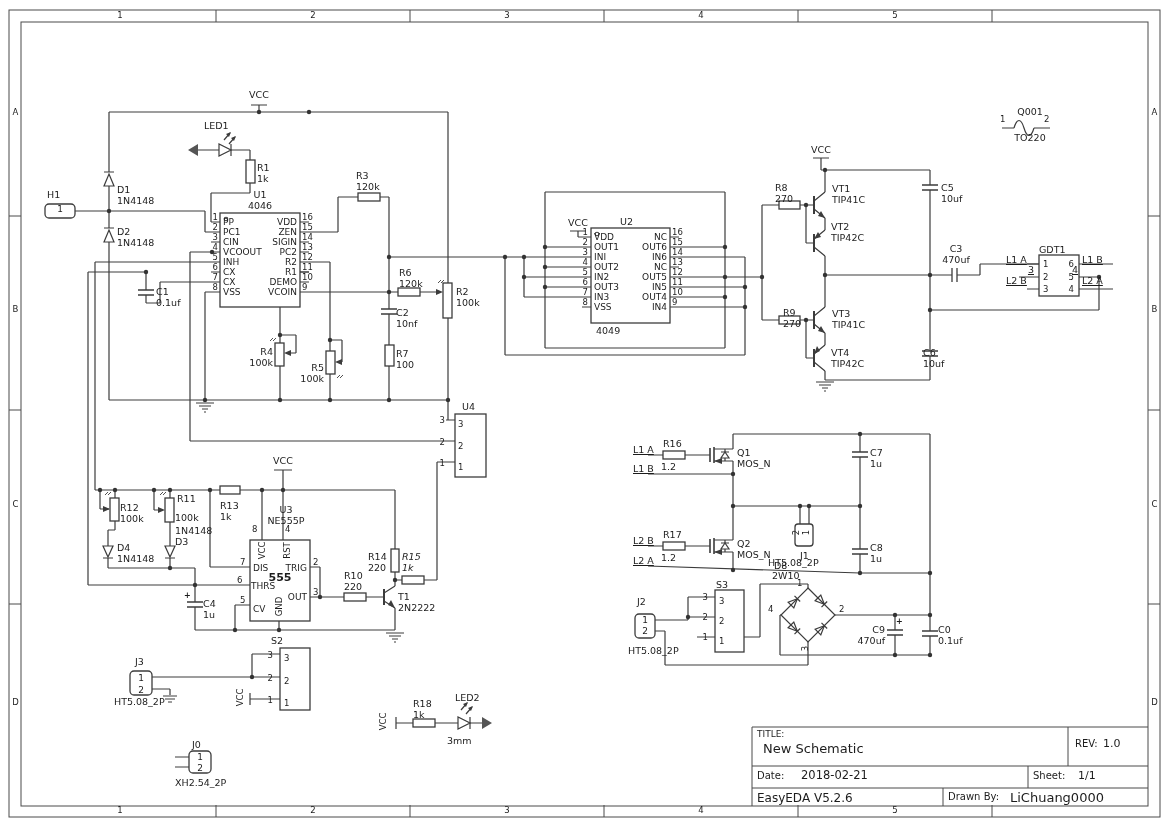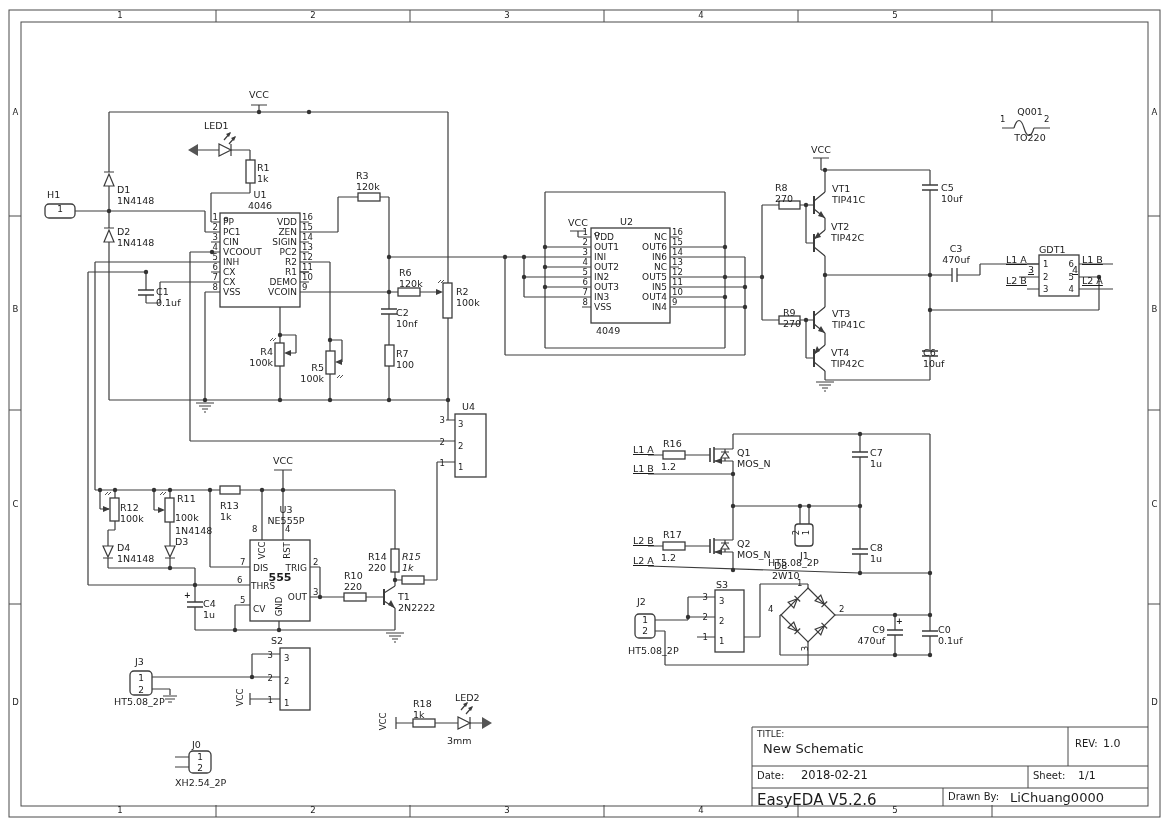--- a/index.html
+++ b/index.html
@@ -286,7 +286,7 @@
 <span class="tbl" style="left:801px;top:768px;font-size:11.5px;">2018-02-21</span>
 <span class="tbl" style="left:1033px;top:770px;font-size:10px;">Sheet:</span>
 <span class="tbl" style="left:1078px;top:769px;font-size:11px;">1/1</span>
-<span class="tbl" style="left:757px;top:791px;font-size:15px;text-align:right;">EasyEDA V5.2.6</span>
+<span class="tbl" style="left:757px;top:791px;font-size:12px;text-align:right;">EasyEDA V5.2.6</span>
 <span class="tbl" style="left:948px;top:791px;font-size:10px;">Drawn By:</span>
 <span class="tbl" style="left:1010px;top:790px;font-size:13px;">LiChuang0000</span>
 

